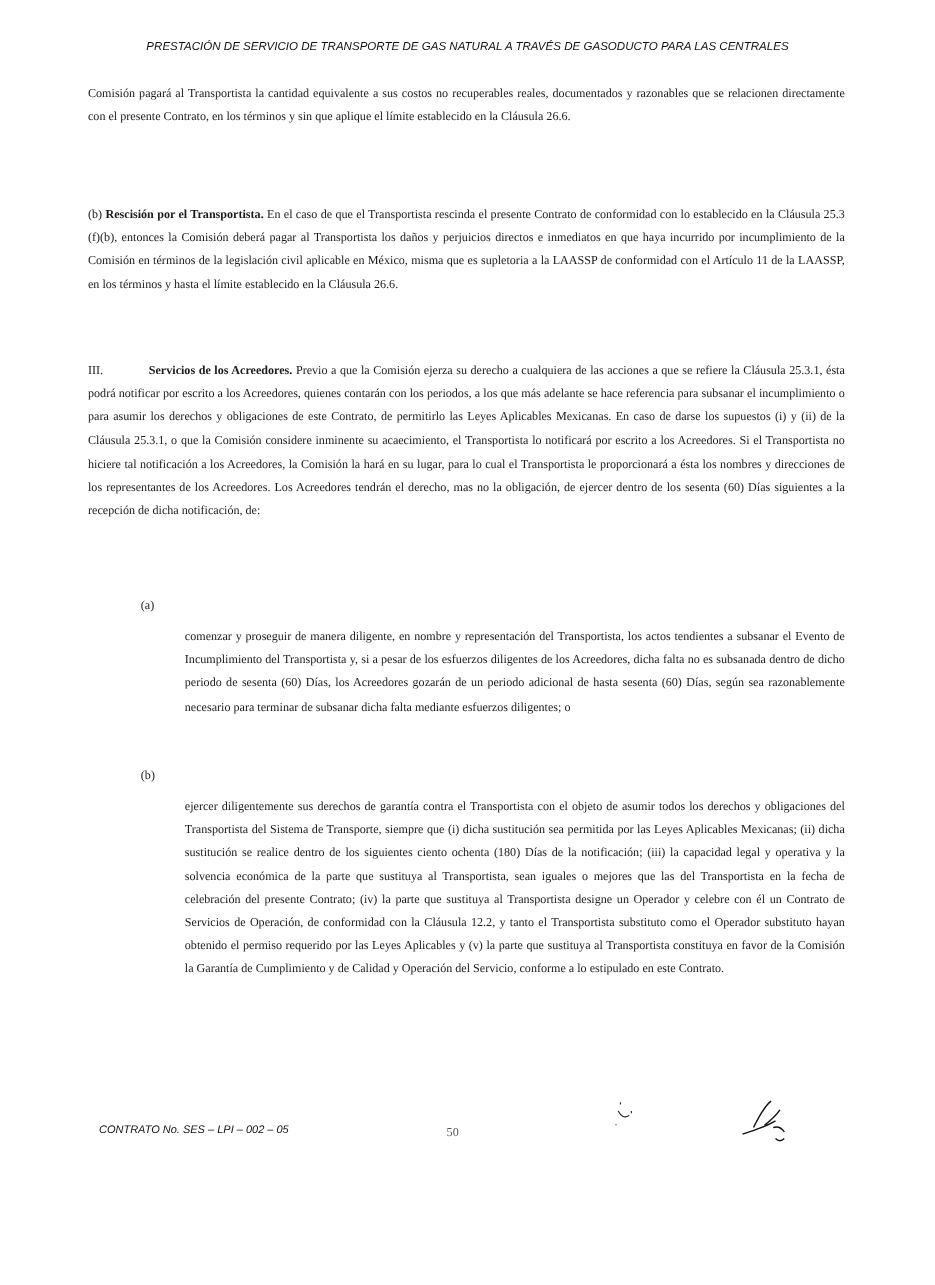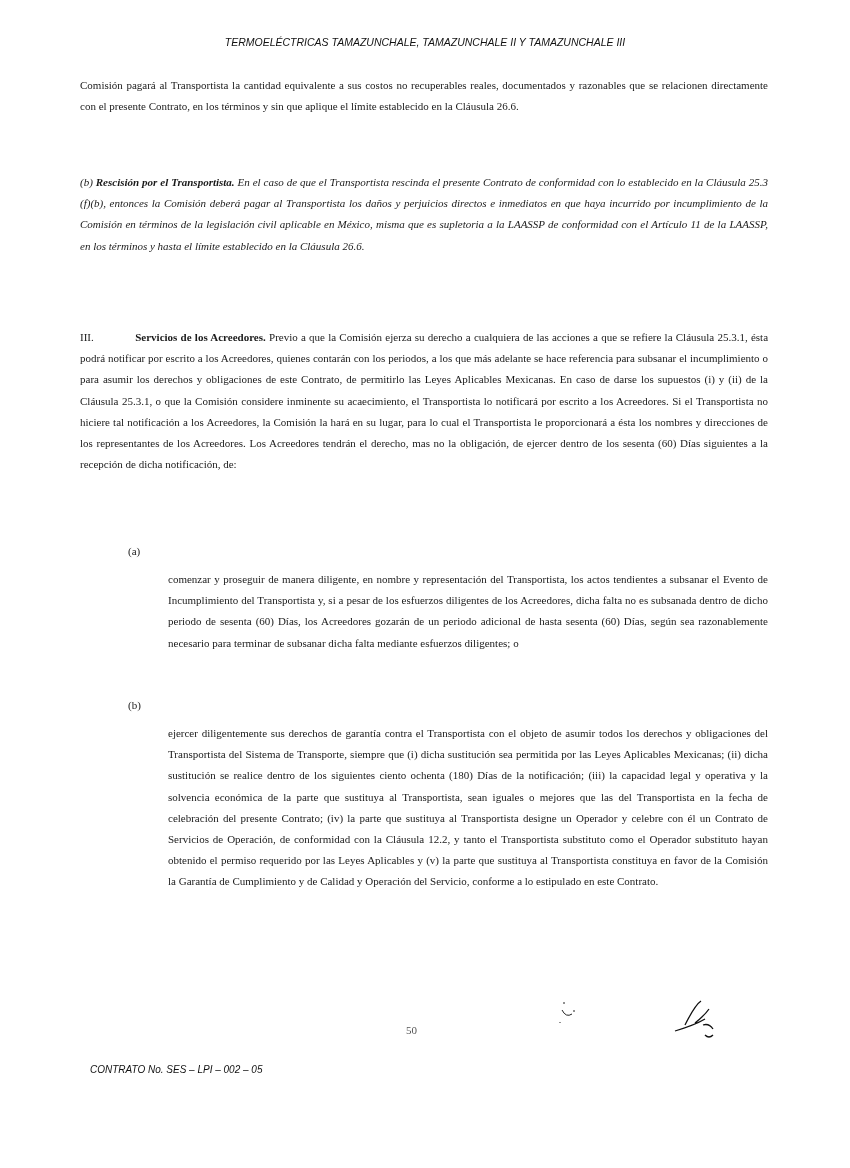--- a/index.html
+++ b/index.html
@@ -38,6 +38,7 @@
 <body>
 
 <div class="header">
+  <div>PRESTACIÓN DE SERVICIO DE TRANSPORTE DE GAS NATURAL A TRAVÉS DE GASODUCTO PARA LAS CENTRALES</div>
   <div>TERMOELÉCTRICAS TAMAZUNCHALE, TAMAZUNCHALE II Y TAMAZUNCHALE III</div>
 </div>
 

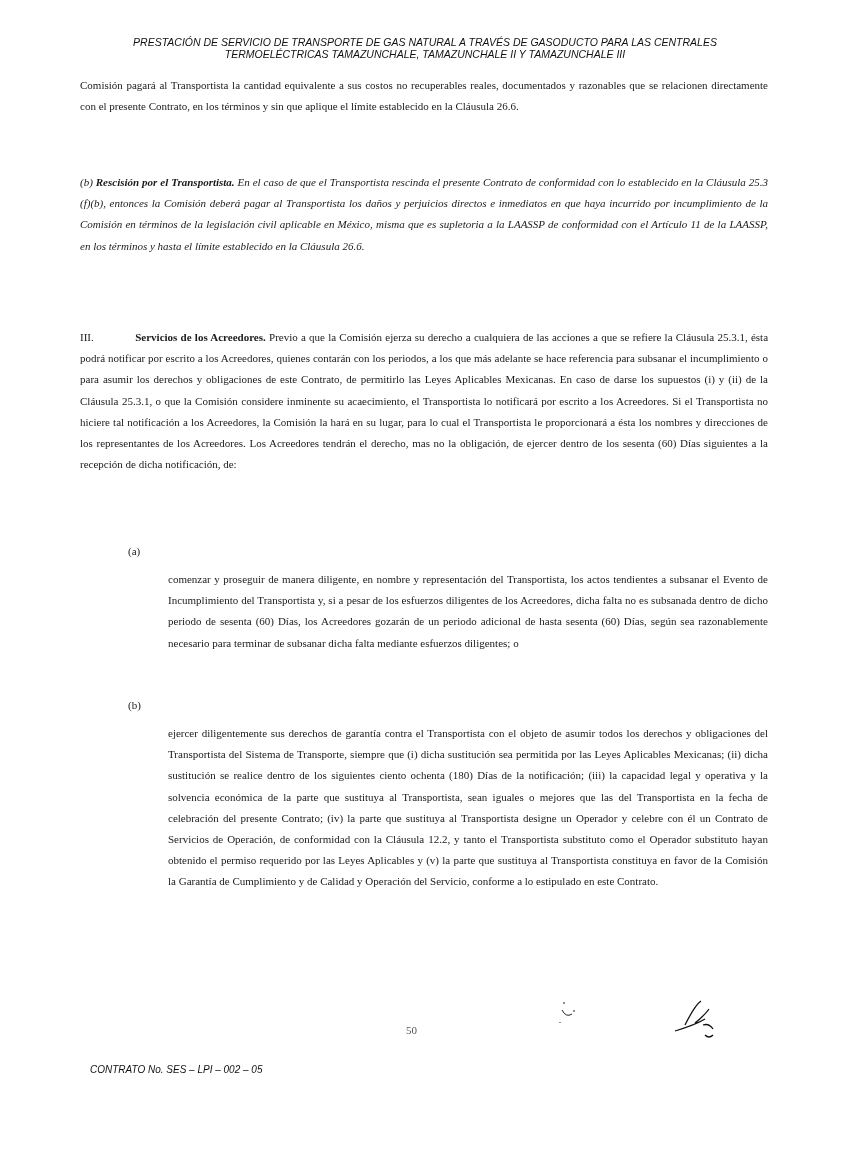--- a/index.html
+++ b/index.html
@@ -39,7 +39,6 @@
 
 <div class="header">
   <div>PRESTACIÓN DE SERVICIO DE TRANSPORTE DE GAS NATURAL A TRAVÉS DE GASODUCTO PARA LAS CENTRALES</div>
-  <div>TERMOELÉCTRICAS TAMAZUNCHALE, TAMAZUNCHALE II Y TAMAZUNCHALE III</div>
 </div>
 
 <div class="body-text p1">Comisión pagará al Transportista la cantidad equivalente a sus costos no recuperables reales, documentados y razonables que se relacionen directamente con el presente Contrato, en los términos y sin que aplique el límite establecido en la Cláusula 26.6.</div>

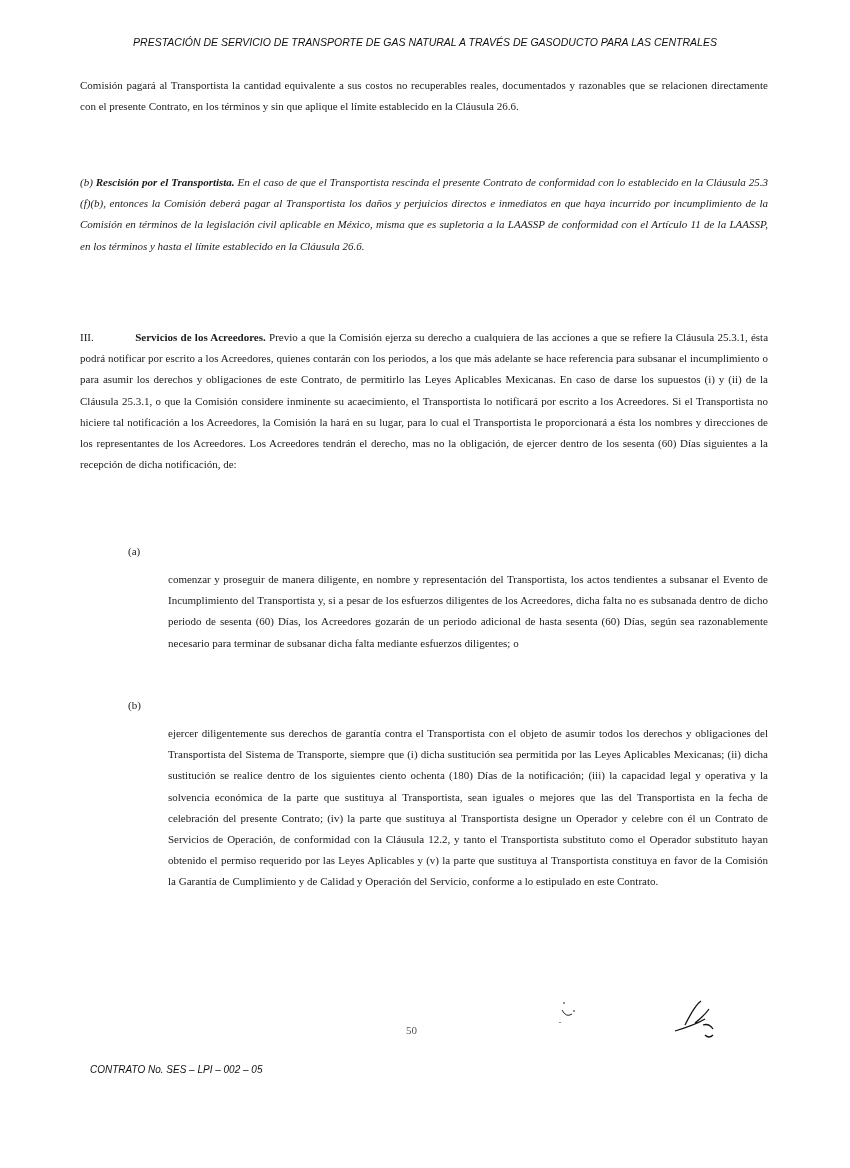--- a/index.html
+++ b/index.html
@@ -14,7 +14,7 @@
     text-align: justify; color: #1a1a1a;
   }
   .p1 { position: absolute; left: 80px; top: 75px; width: 688px; }
-  .p2 { position: absolute; left: 80px; top: 172px; width: 688px; font-style: italic; }
+  .p2 { position: absolute; left: 80px; top: 185px; width: 688px; }
   .p3 { position: absolute; left: 80px; top: 327px; width: 688px; }
   .item { position: absolute; left: 128px; width: 640px; }
   .item .label { position: absolute; left: 0; top: 0; width: 36px; }

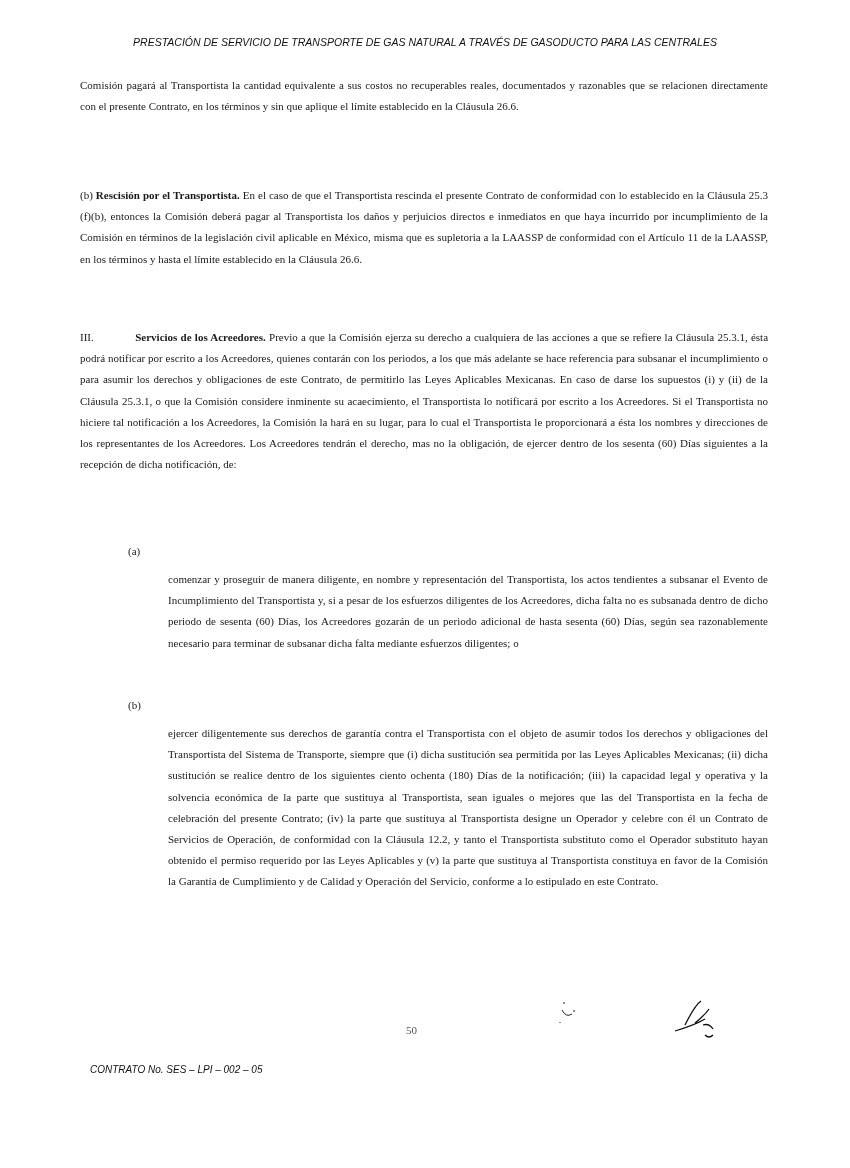--- a/index.html
+++ b/index.html
@@ -25,7 +25,7 @@
   .sec-num { display: inline-block; width: 52px; font-weight: normal; }
   .footer-left {
     position: absolute; left: 90px; top: 1022px;
-    font-family: "Liberation Sans", sans-serif; font-style: italic; font-size: 10px; color: #111; margin-top: 42px;
+    font-family: "Liberation Sans", sans-serif; font-style: italic; font-size: 10px; color: #111;
   }
   .page-num {
     position: absolute; left: 406px; top: 1024px;

